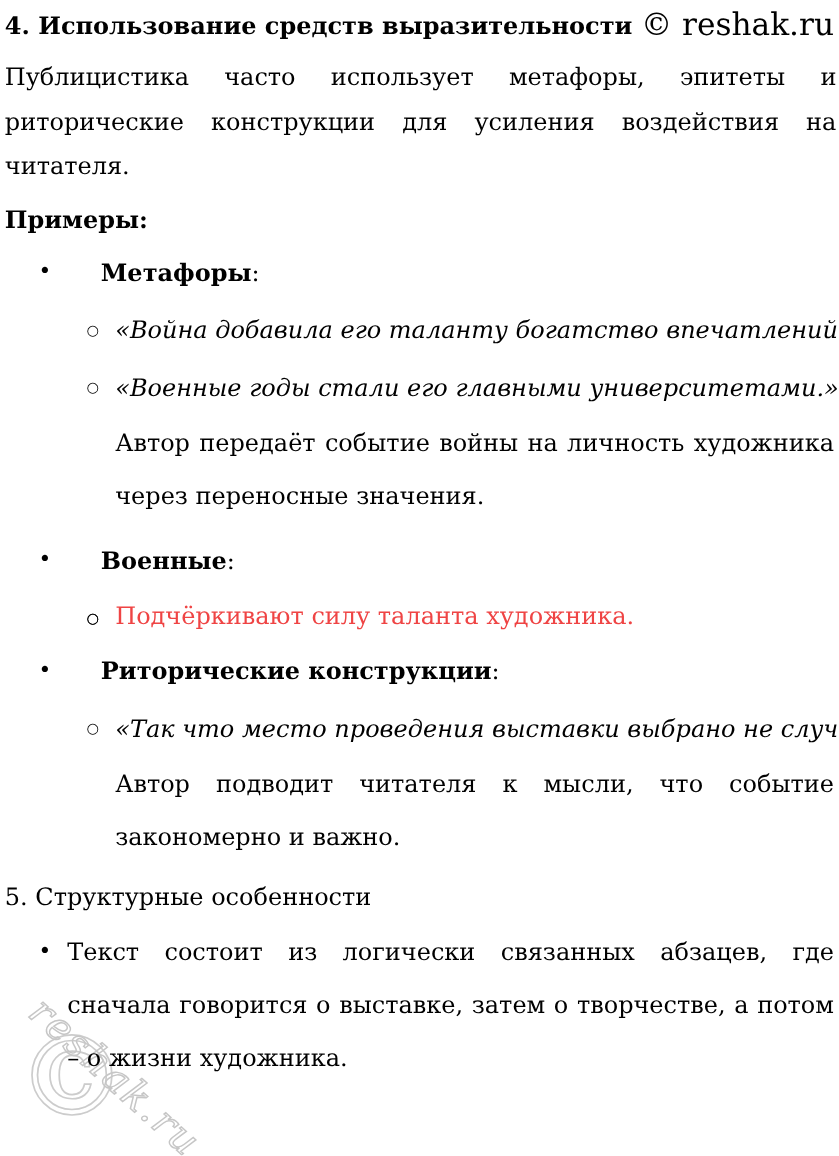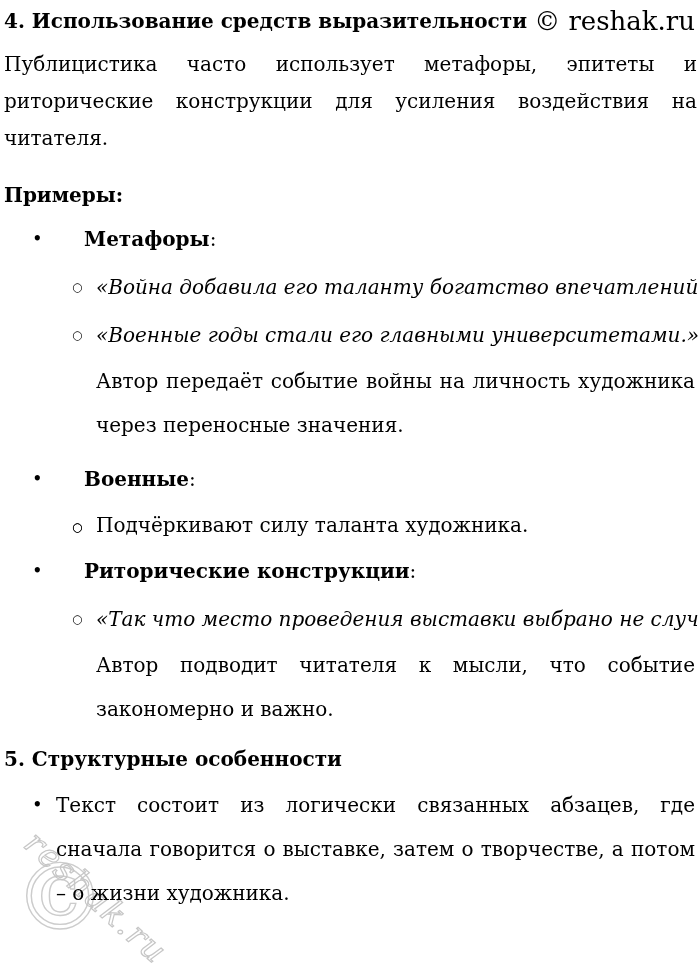--- a/index.html
+++ b/index.html
@@ -32,7 +32,7 @@
     text-align: justify;
   }
 
-  .examples { margin-top: 24px; font-size: 20px; font-weight: bold; line-height: 28px; }
+  .examples { margin-top: 12px; font-size: 20px; font-weight: bold; line-height: 28px; }
 
   
   .row { position: relative; font-size: 20px; line-height: 48px; }

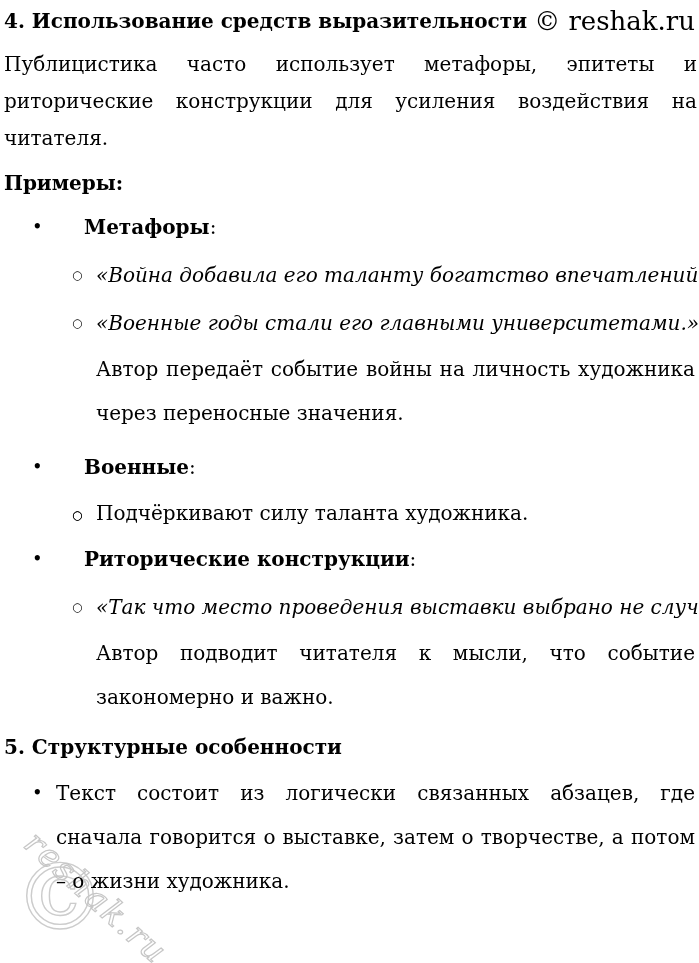--- a/index.html
+++ b/index.html
@@ -52,7 +52,7 @@
     font-size: 20px; line-height: 44px;
     text-align: justify;
   }
-  .note-faded { color: #000000; }
+  .note-faded { color: #ef4444; }
   .mt6 { margin-top: 6px; }
   .mt8 { margin-top: 8px; }
 

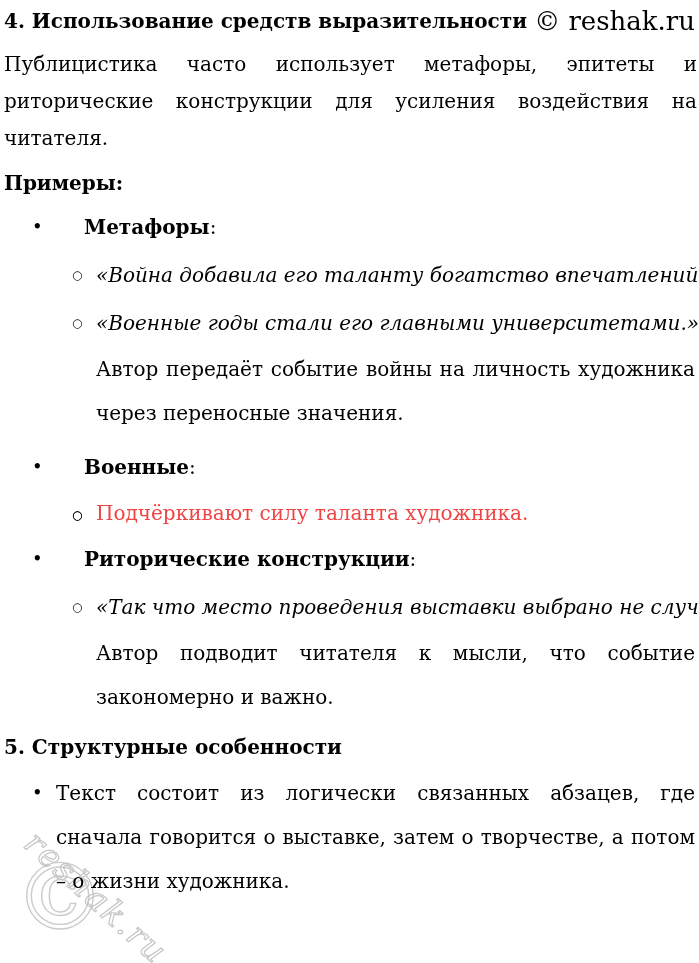--- a/index.html
+++ b/index.html
@@ -56,7 +56,7 @@
   .mt6 { margin-top: 6px; }
   .mt8 { margin-top: 8px; }
 
-  .h5 { margin-top: 14px; font-size: 20px; font-weight: bold; line-height: 28px; position: relative; }
+  .h5 { margin-top: 14px; font-size: 20px; font-weight: normal; line-height: 28px; position: relative; }
   .s5row { position: relative; margin-top: 10px; font-size: 20px; line-height: 44px; }
   .s5row .m1 { line-height: 44px; }
   .s5c { margin-left: 52px; margin-right: 2px; text-align: justify; }

